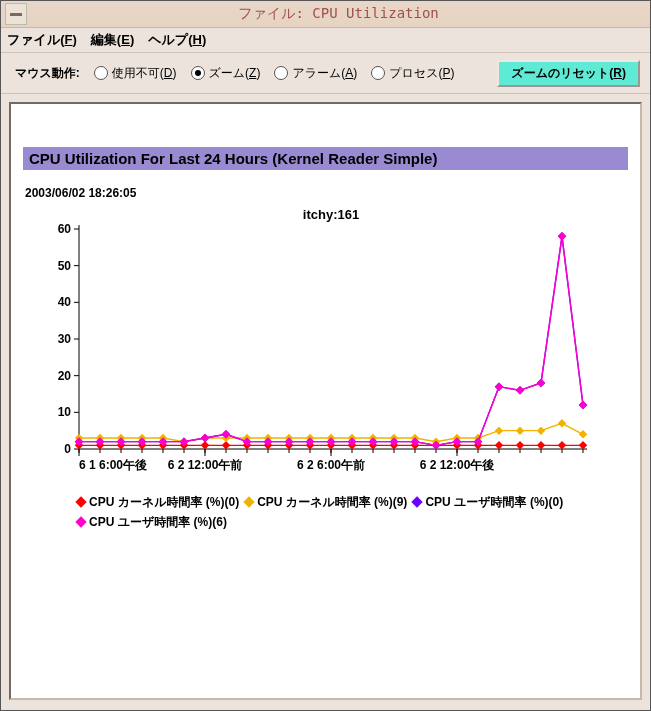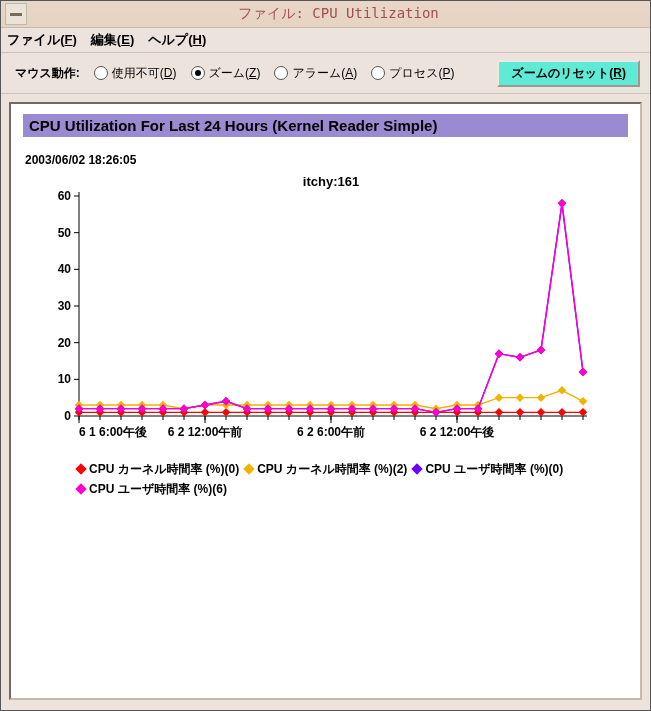--- a/index.html
+++ b/index.html
@@ -121,6 +121,7 @@
     font-size: 15px;
     font-weight: bold;
     padding: 3px 6px;
+    margin-top: 33px;
   }
   .timestamp {
     margin: 16px 0 1px 2px;

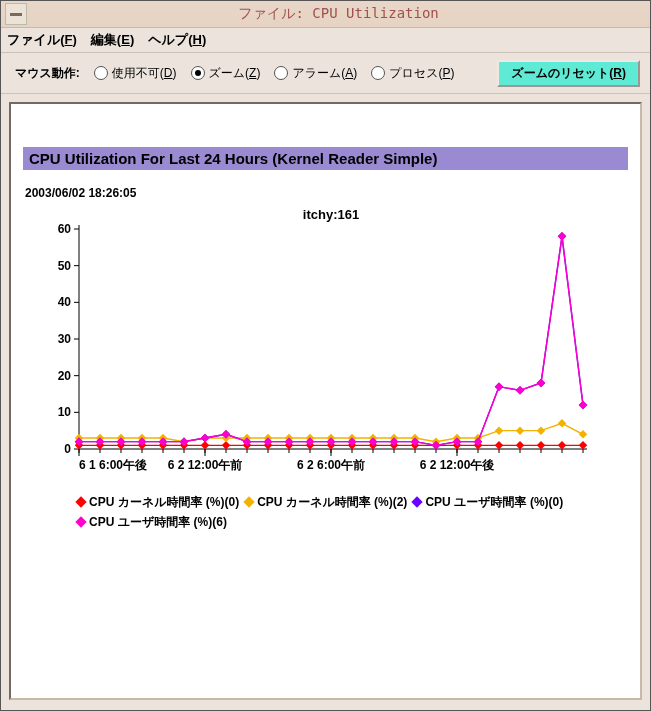--- a/index.html
+++ b/index.html
@@ -362,7 +362,7 @@
       </svg>
 
     <div class="legend" id="legend">
-        <div class="legend-row"><span class="sw" style="background:#ff0000"></span><span>CPU カーネル時間率 (%)(0)</span><span class="sw" style="background:#f2b300"></span><span>CPU カーネル時間率 (%)(2)</span><span class="sw" style="background:#6a00ff"></span><span>CPU ユーザ時間率 (%)(0)</span></div>
+        <div class="legend-row"><span class="sw" style="background:#ff0000"></span><span>CPU カーネル時間率 (%)(0)</span><span class="sw" style="background:#f2b300"></span><span>CPU カーネル時間率 (%)(9)</span><span class="sw" style="background:#6a00ff"></span><span>CPU ユーザ時間率 (%)(0)</span></div>
         <div class="legend-row"><span class="sw" style="background:#ff00cc"></span><span>CPU ユーザ時間率 (%)(6)</span></div>
       </div>
   </div>

